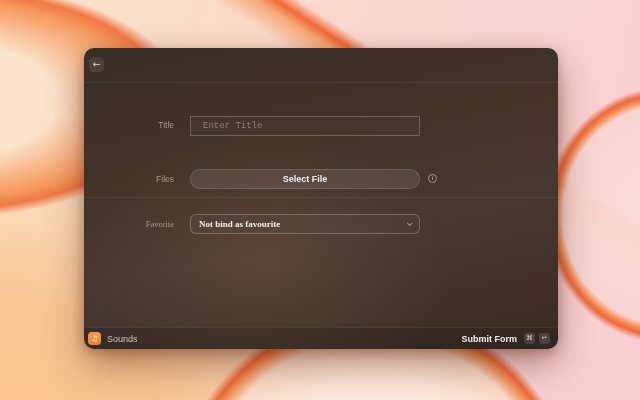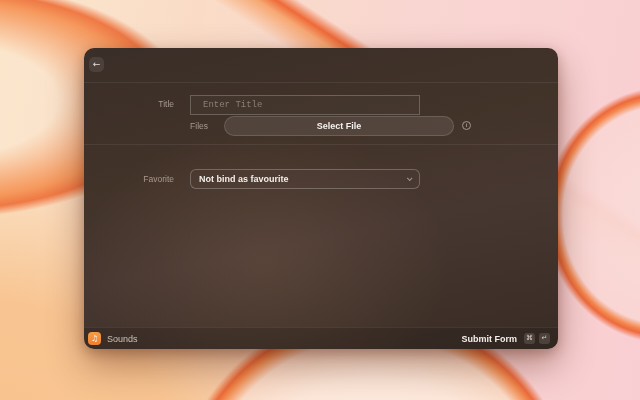--- a/index.html
+++ b/index.html
@@ -86,7 +86,7 @@
   }
   .form-control { width: 230px; flex: none; position: relative; }
 
-  .row-title { margin-top: 10px; }
+  .row-title { margin-top: 31px; }
   .row-files { margin-top: 0; padding-left: 34px; }
   .row-favorite { margin-top: 24px; }
 

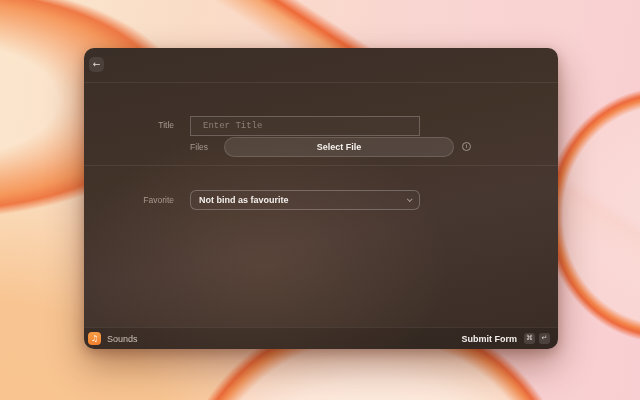--- a/index.html
+++ b/index.html
@@ -87,7 +87,7 @@
   .form-control { width: 230px; flex: none; position: relative; }
 
   .row-title { margin-top: 31px; }
-  .row-files { margin-top: 0; padding-left: 34px; }
+  .row-files { margin-top: 32px; }
   .row-favorite { margin-top: 24px; }
 
   .text-input {

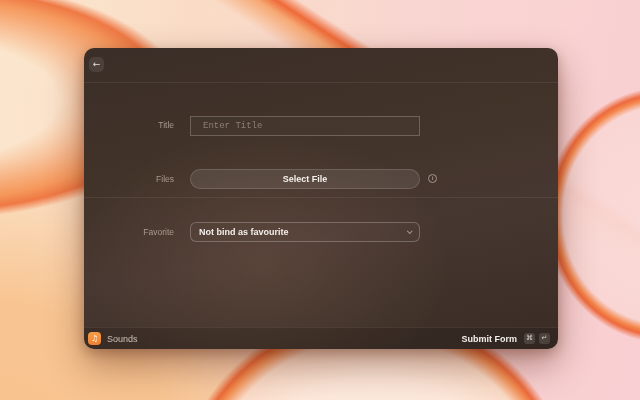--- a/index.html
+++ b/index.html
@@ -88,7 +88,7 @@
 
   .row-title { margin-top: 31px; }
   .row-files { margin-top: 32px; }
-  .row-favorite { margin-top: 24px; }
+  .row-favorite { margin-top: 16px; font-family: Liberation Serif, serif; }
 
   .text-input {
     width: 100%; height: 20px;

